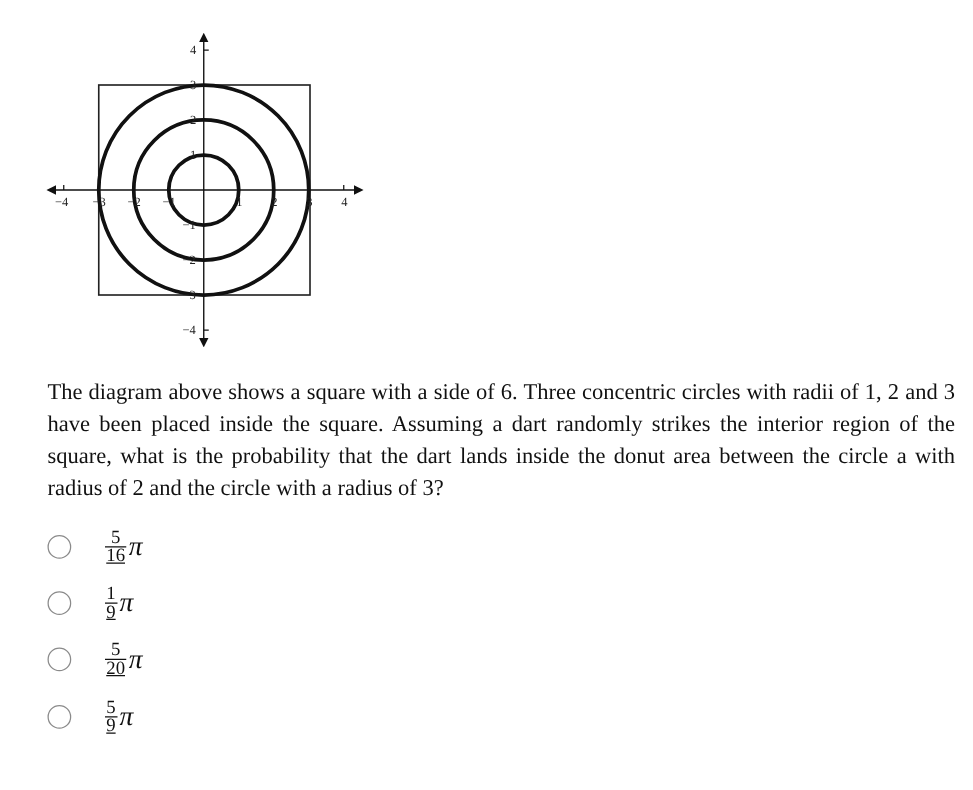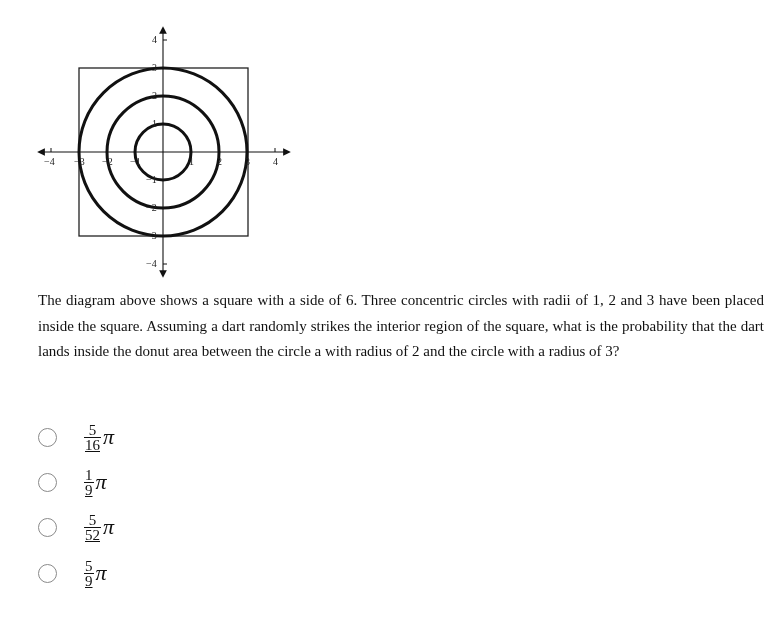--- a/index.html
+++ b/index.html
@@ -7,8 +7,8 @@
            font-family: "Liberation Serif", "DejaVu Serif", serif; color: #111; }
     #diagram { position: absolute; left: 30px; top: 20px; }
     #diagram text { font-family: "Liberation Serif", "DejaVu Serif", serif; font-size: 10px; fill: #222; }
-    .question { position: absolute; left: 38px; top: 288px; width: 726px;
-                font-size: 15px; line-height: 25.5px; text-align: justify; }
+    .question { position: absolute; left: 38px; top: 301px; width: 726px;
+                font-size: 18px; line-height: 25.5px; text-align: justify; }
     .options { position: absolute; left: 38px; top: 423px; }
     .option { position: absolute; left: 0; display: flex; align-items: center; cursor: pointer; }
     .radio { width: 19px; height: 19px; border-radius: 50%; border: 1.2px solid #8a8a8a;

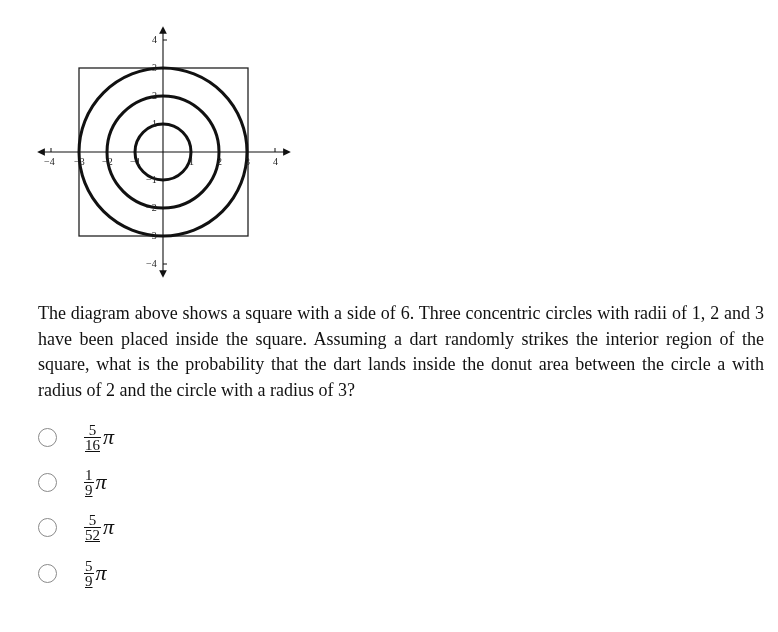--- a/index.html
+++ b/index.html
@@ -89,7 +89,7 @@
     <span class="radio"></span>
     <span class="frac">
       <span class="num">5</span>
-      <span class="den">52</span>
+      <span class="den">20</span>
     </span>
     <span class="pi">π</span>
   </label>

